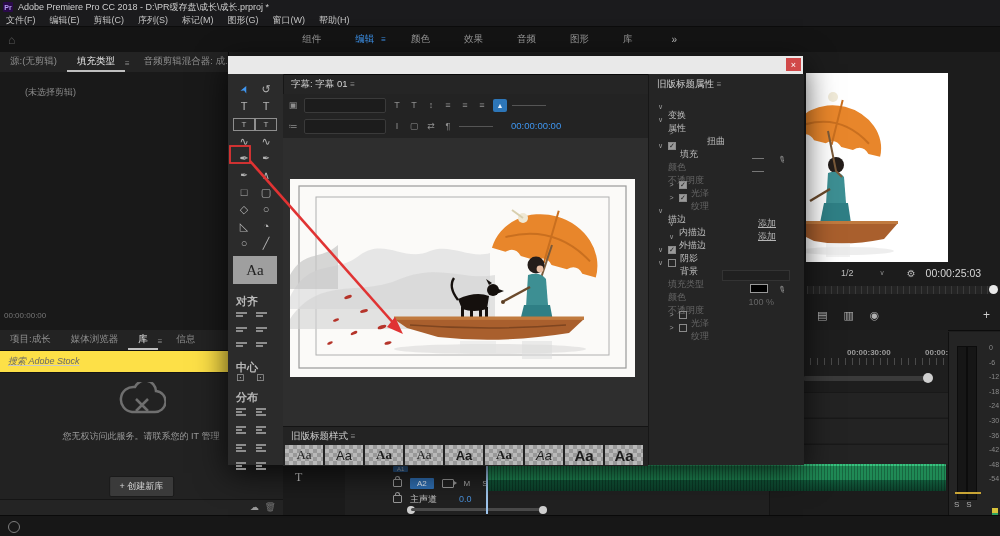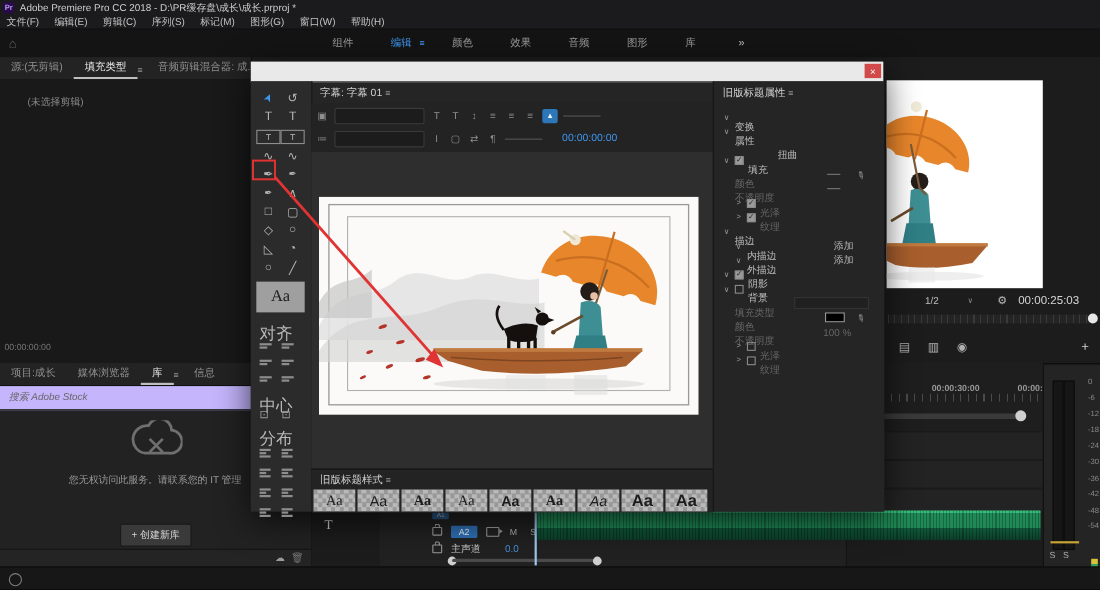--- a/index.html
+++ b/index.html
@@ -74,7 +74,7 @@
   .prow .cb.on{background:#9a9a9a;}
   .prow .lab{font-size:9px;color:#bdbdbd;margin-top:18px;}
   .prow .lab.dim{color:#666;}
-  .prow .act{position:absolute;right:28px;color:#b5b5b5;}
+  .prow .act{position:absolute;right:28px;color:#b5b5b5;text-decoration:underline;}
   .prow .val{position:absolute;right:30px;color:#666;}
   .prow .swb{position:absolute;right:36px;width:16px;height:7px;border:1px solid #999;background:#000;}
   .prow .swd{position:absolute;right:40px;width:12px;height:1px;background:#777;}

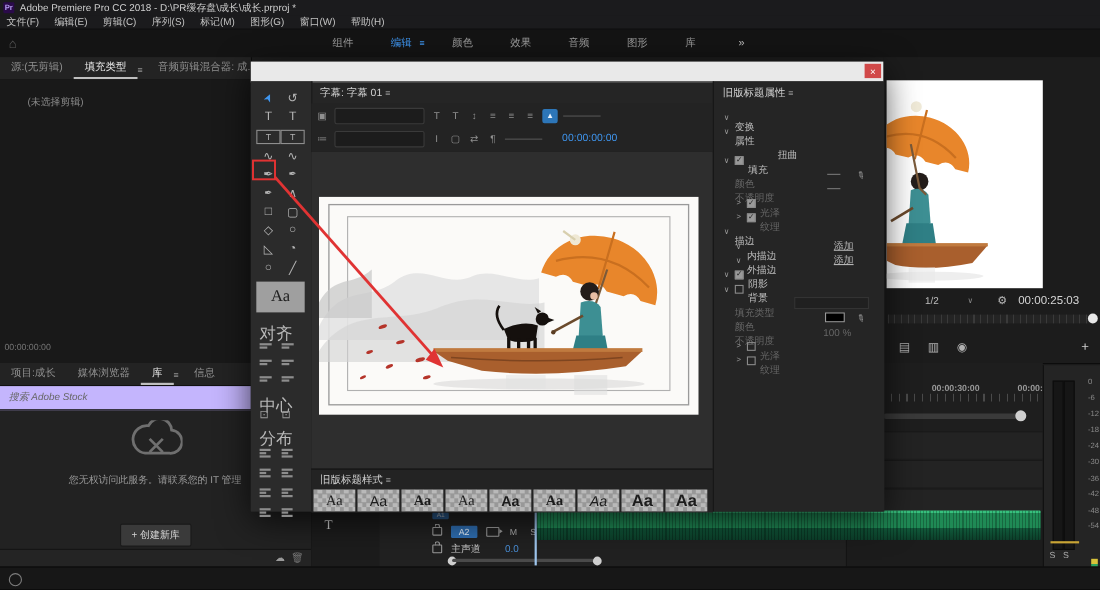--- a/index.html
+++ b/index.html
@@ -45,7 +45,7 @@
   .tool.boxed{border:1px solid #8e8e8e;font-size:8px;height:11px;margin-top:2px;}
   .tool.small{font-size:9px;}
   .aapre{position:absolute;left:5px;top:182px;width:44px;height:28px;background:#9f9f9f;color:#222;font-size:15px;font-family:"Liberation Serif","DejaVu Serif",serif;display:flex;align-items:center;justify-content:center;}
-  .sect{position:absolute;left:8px;color:#b9b9b9;font-size:15px;}
+  .sect{position:absolute;left:8px;color:#b9b9b9;font-size:11px;font-weight:bold;}
   .igrid{position:absolute;left:8px;display:grid;grid-template-columns:20px 20px;row-gap:4px;}
   .bgrp{display:inline-flex;flex-direction:column;gap:1px;width:12px;}
   .bgrp i{height:2px;background:#8d8d8d;display:block;}

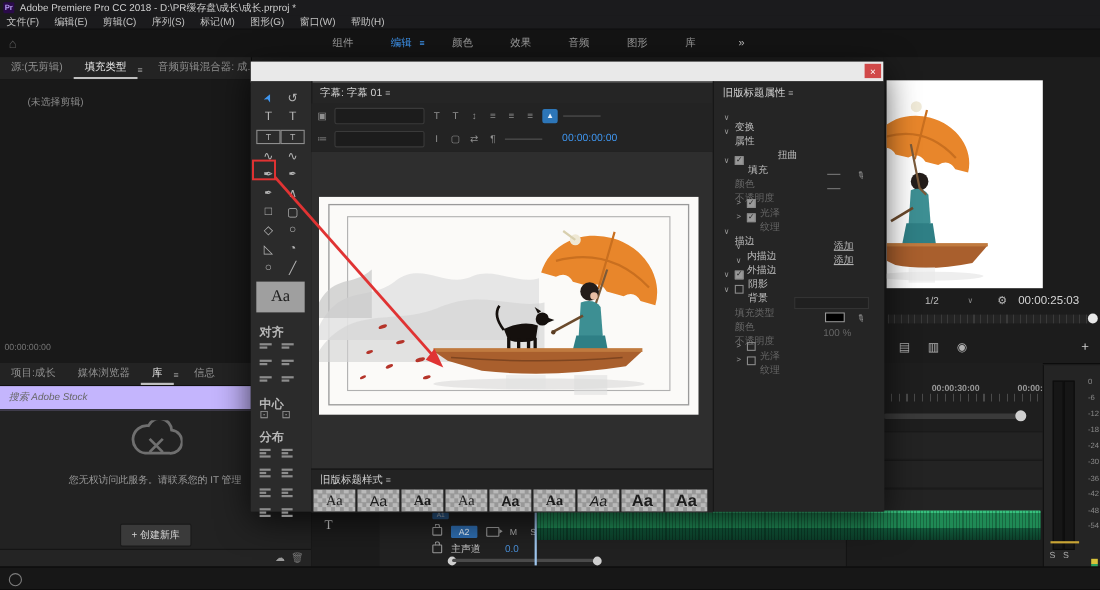--- a/index.html
+++ b/index.html
@@ -29,7 +29,7 @@
   .srcpanel{left:0;top:52px;width:228px;height:278px;background:#1e1e1e;border-right:1px solid #0c0c0c;}
   .srcbody{position:absolute;left:0;top:20px;right:0;bottom:0;background:#191919;}
   .projpanel{left:0;top:330px;width:283px;height:185px;background:#222;border-right:1px solid #0c0c0c;}
-  .searchbox{position:absolute;left:0;top:21px;width:283px;height:22px;background:#c4b5fd;border-bottom:1px solid #161616;display:flex;align-items:center;padding-left:8px;box-sizing:border-box;}
+  .searchbox{position:absolute;left:0;top:21px;width:283px;height:22px;background:#fde047;border-bottom:1px solid #161616;display:flex;align-items:center;padding-left:8px;box-sizing:border-box;text-decoration:underline;}
   .searchbox span{font-style:italic;color:#676767;}
   .offmsg{position:absolute;left:16px;top:100px;width:250px;text-align:center;color:#9a9a9a;line-height:12px;}
   .newlib{position:absolute;left:50%;top:146px;transform:translateX(-50%);background:#3a3a3a;border:1px solid #1a1a1a;color:#d6d6d6;padding:3px 10px;border-radius:2px;white-space:nowrap;}

